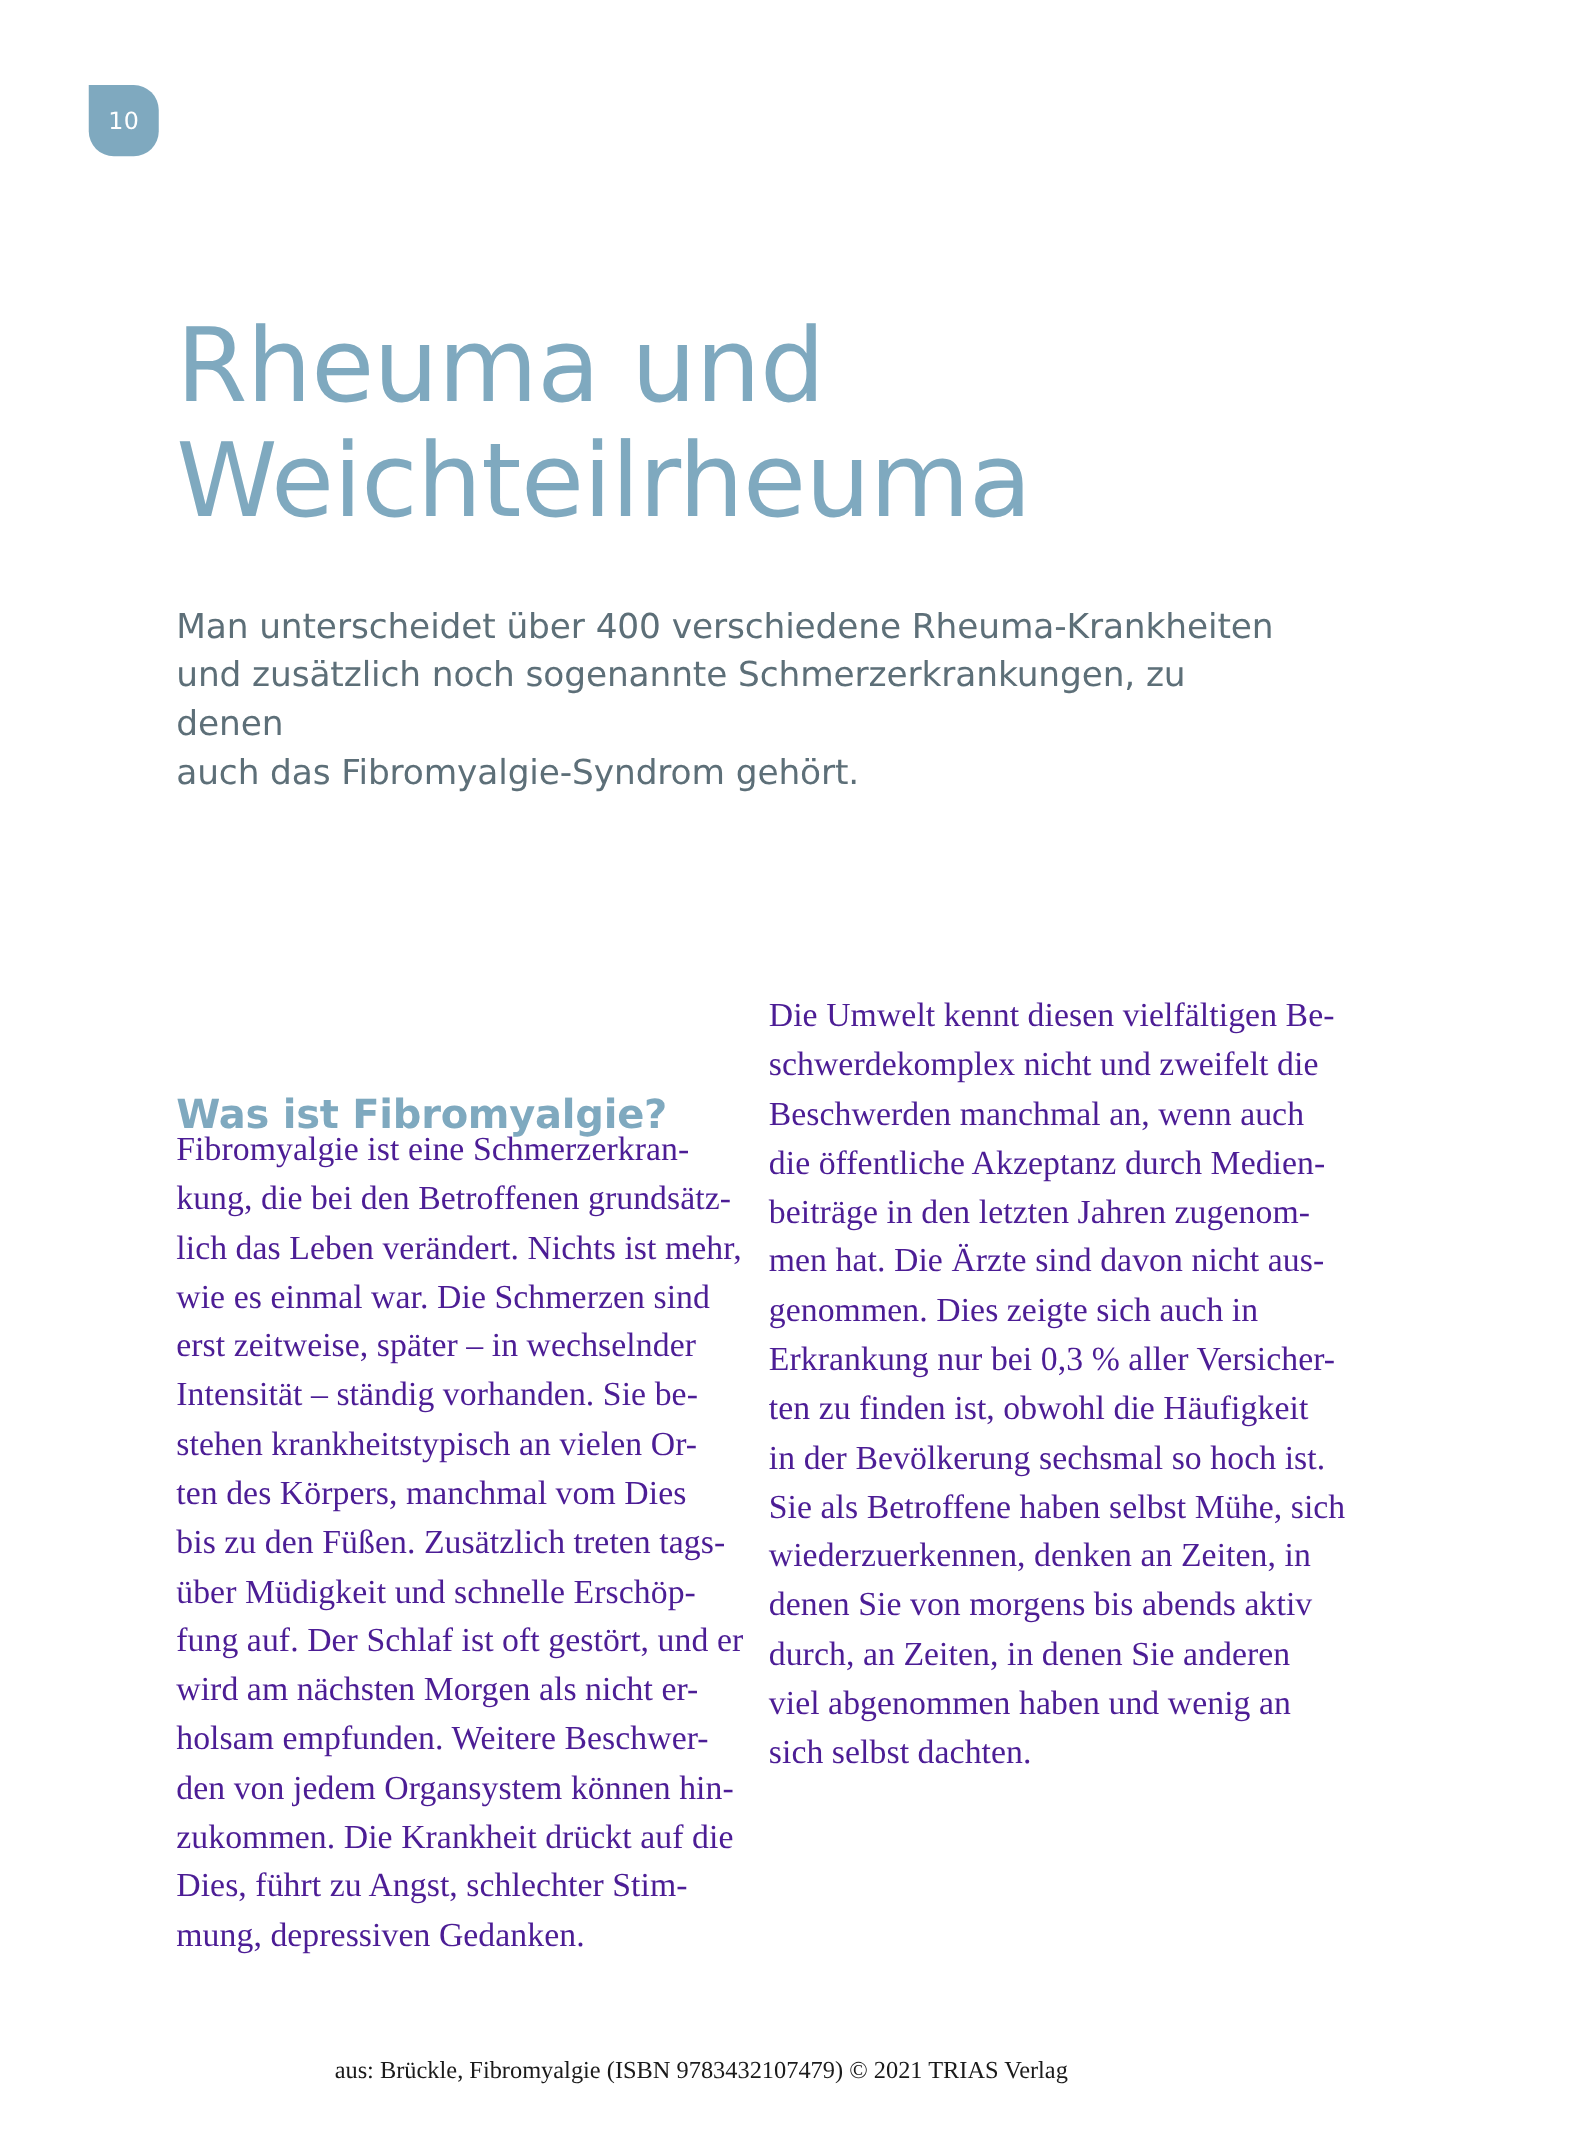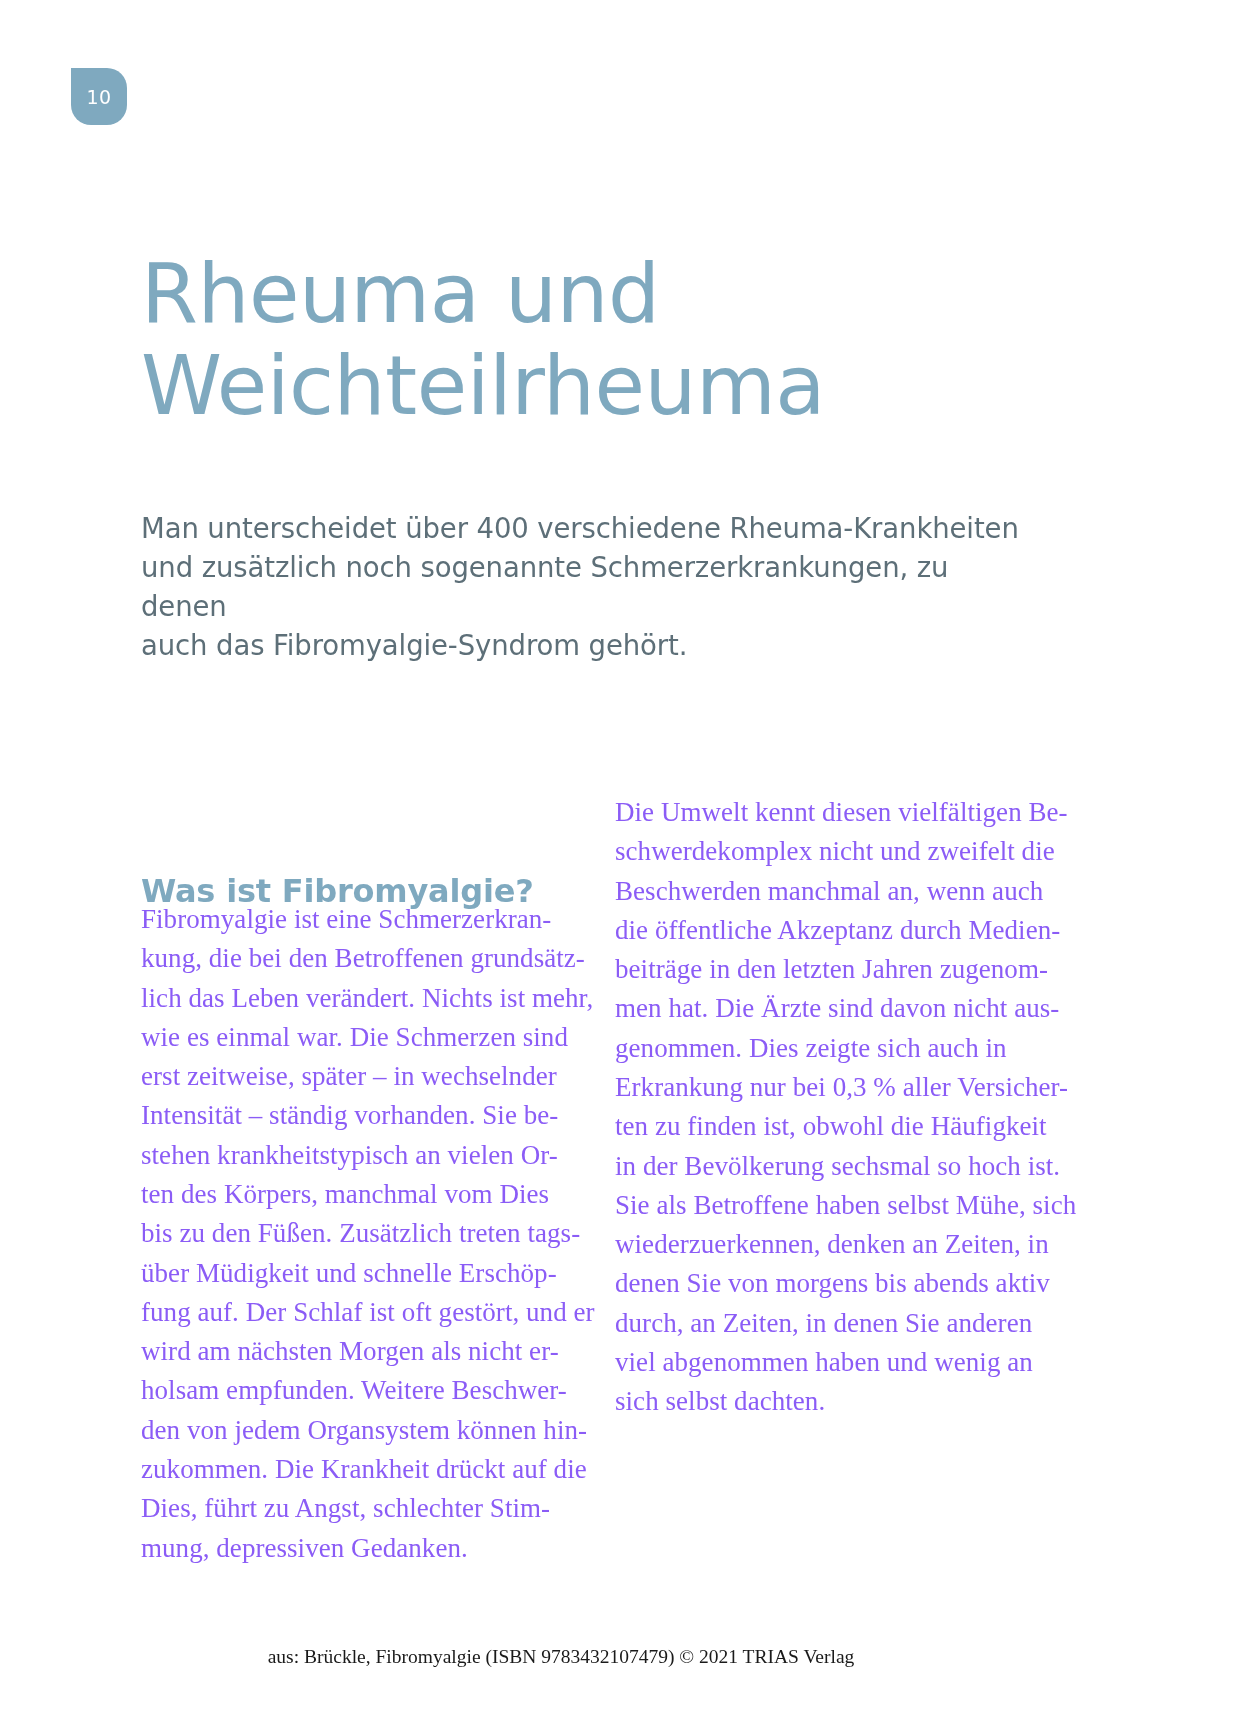--- a/index.html
+++ b/index.html
@@ -59,7 +59,7 @@
   .intro {
     position: absolute;
     left: 141px;
-    top: 509px;
+    top: 482px;
     width: 900px;
     color: #5d6f78;
     font-family: "DejaVu Sans", sans-serif;

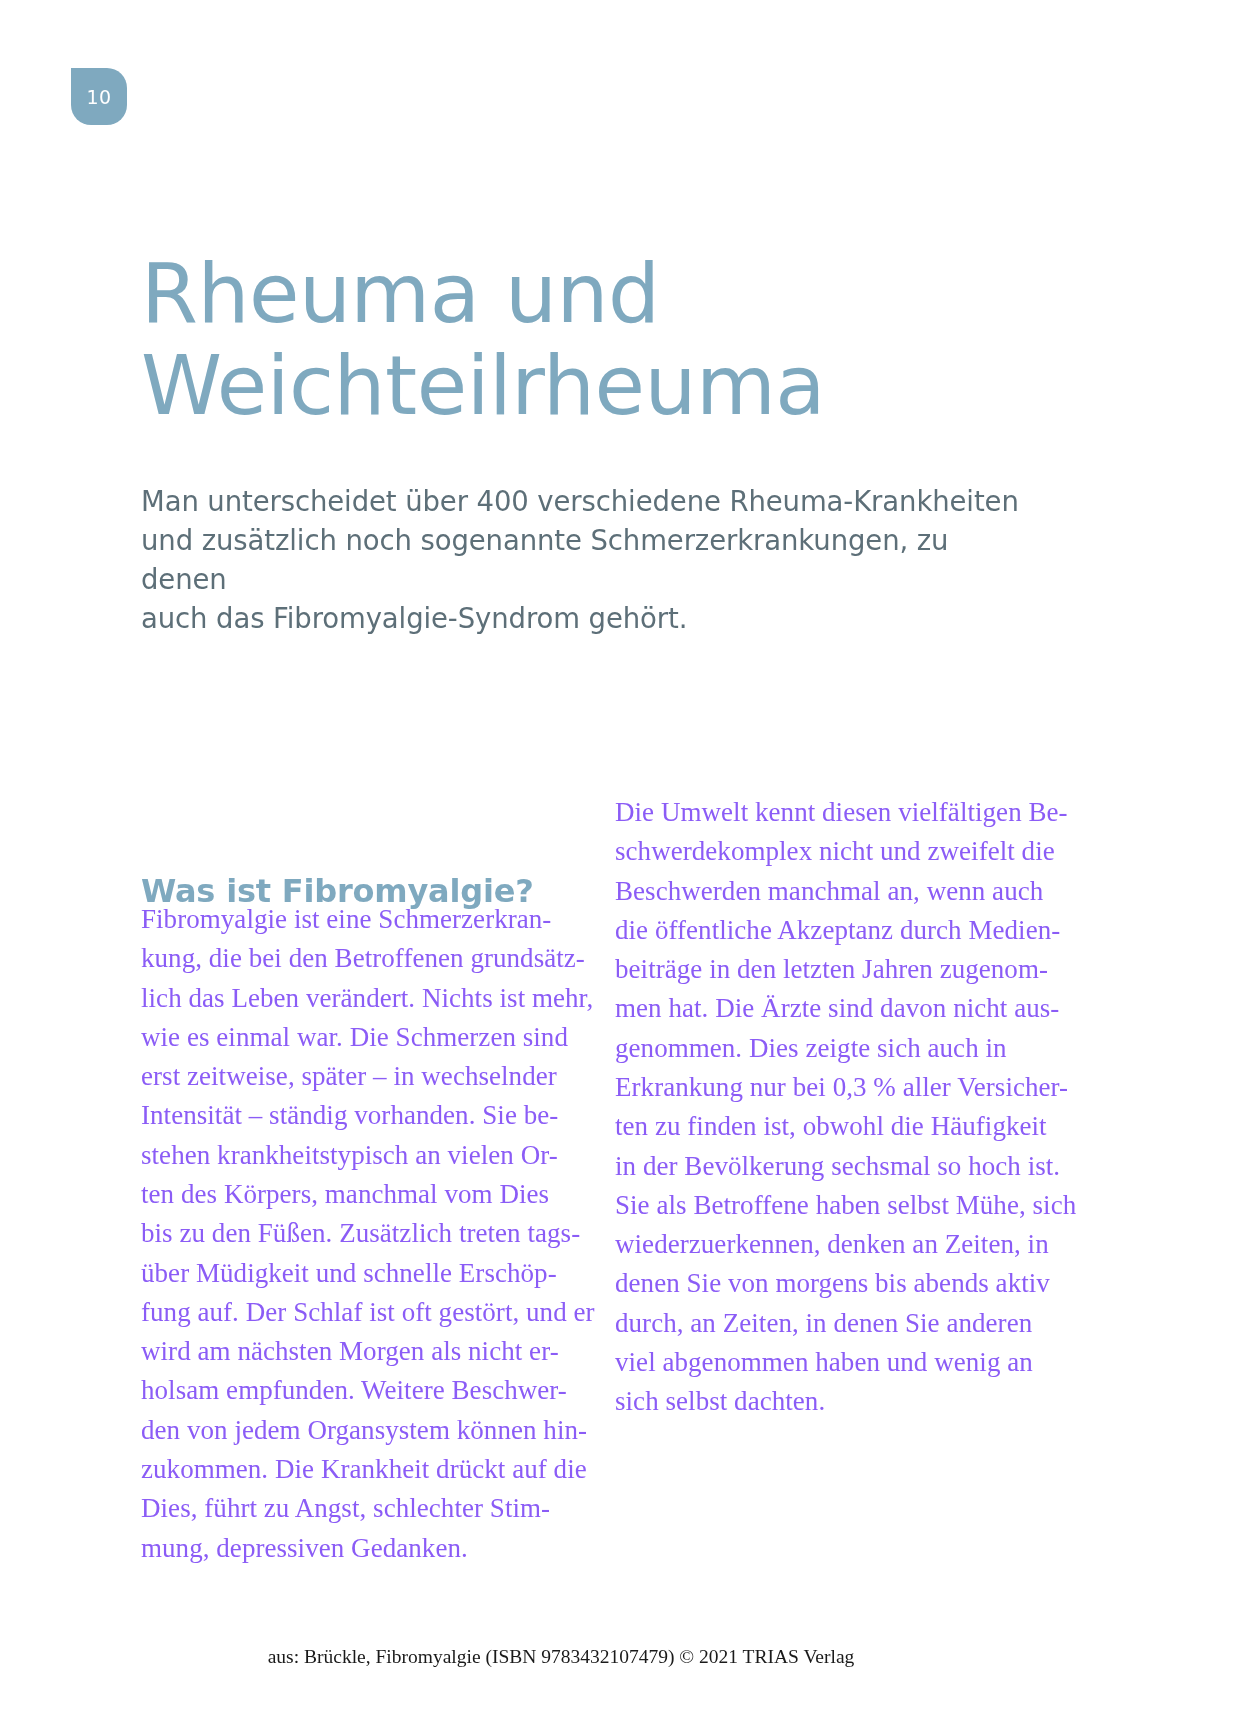--- a/index.html
+++ b/index.html
@@ -85,7 +85,7 @@
     position: absolute;
     top: 862px;
     width: 434px;
-    color: #8b5cf6;
+    color: #4c1d95;
     font-family: "Liberation Serif", serif;
     font-size: 27px;
     line-height: 1.455;

